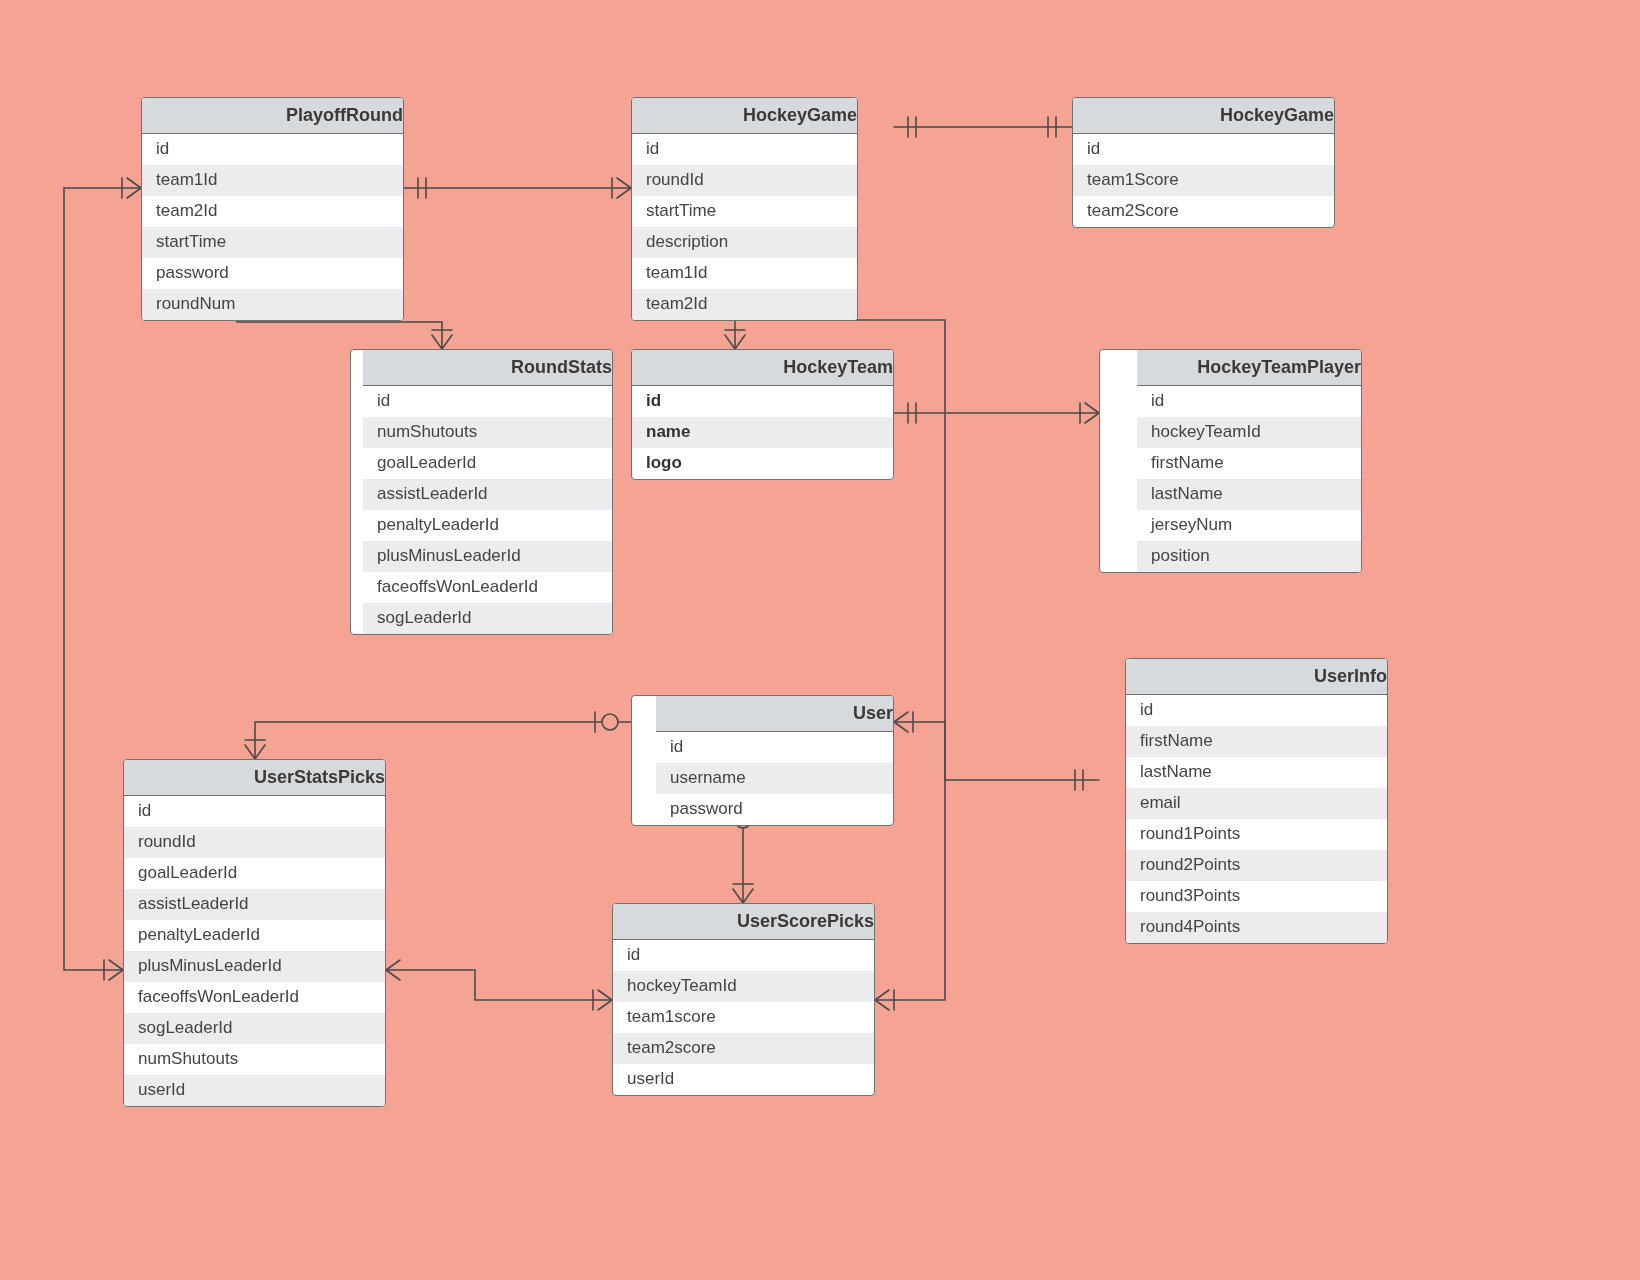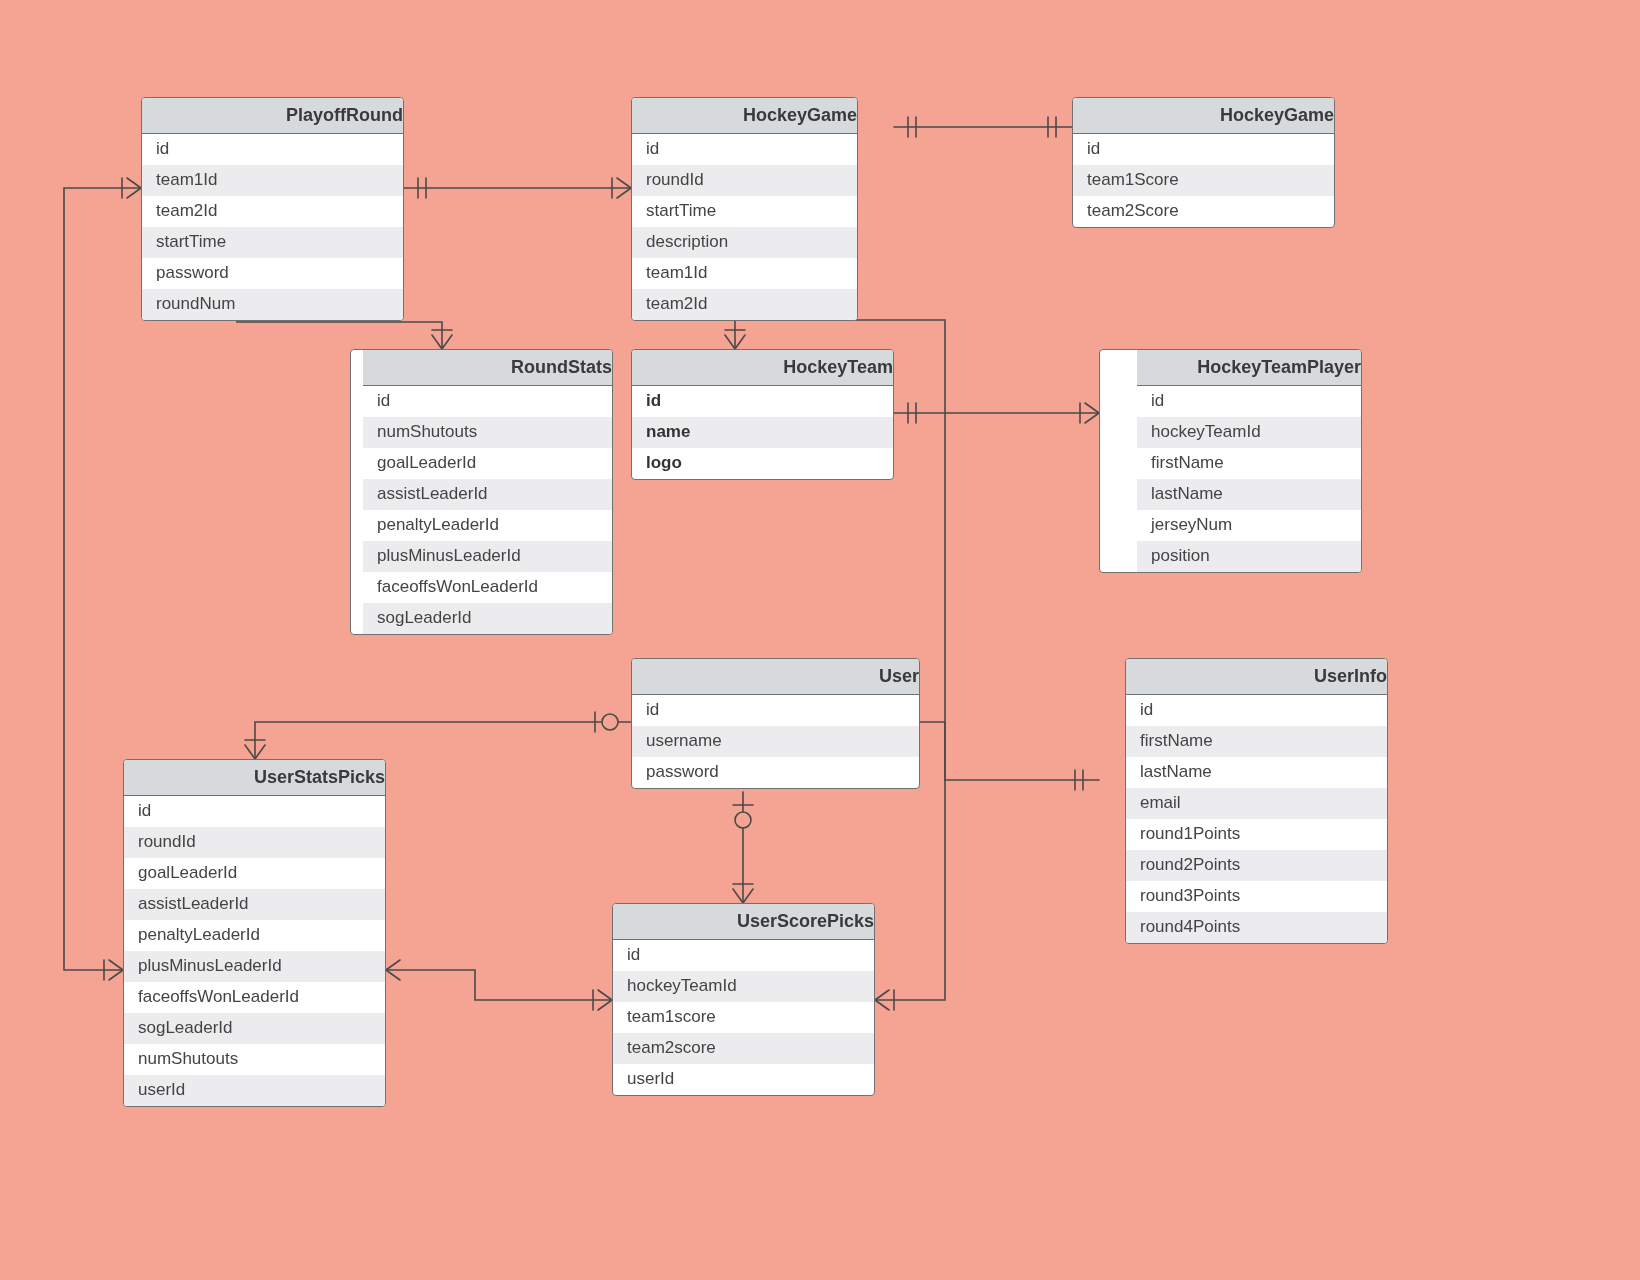--- a/index.html
+++ b/index.html
@@ -217,7 +217,7 @@
       <div class="row">position</div>
     </div>
   </div>
-<div id="box-user" class="entity" style="left: 631px; top: 658px; width: 289px;">
+<div id="box-user" class="entity" style="left: 631px; top: 695px; width: 263px; padding-left: 24px;">
     <div class="title">User</div>
     <div class="rows">
       <div class="row">id</div>

